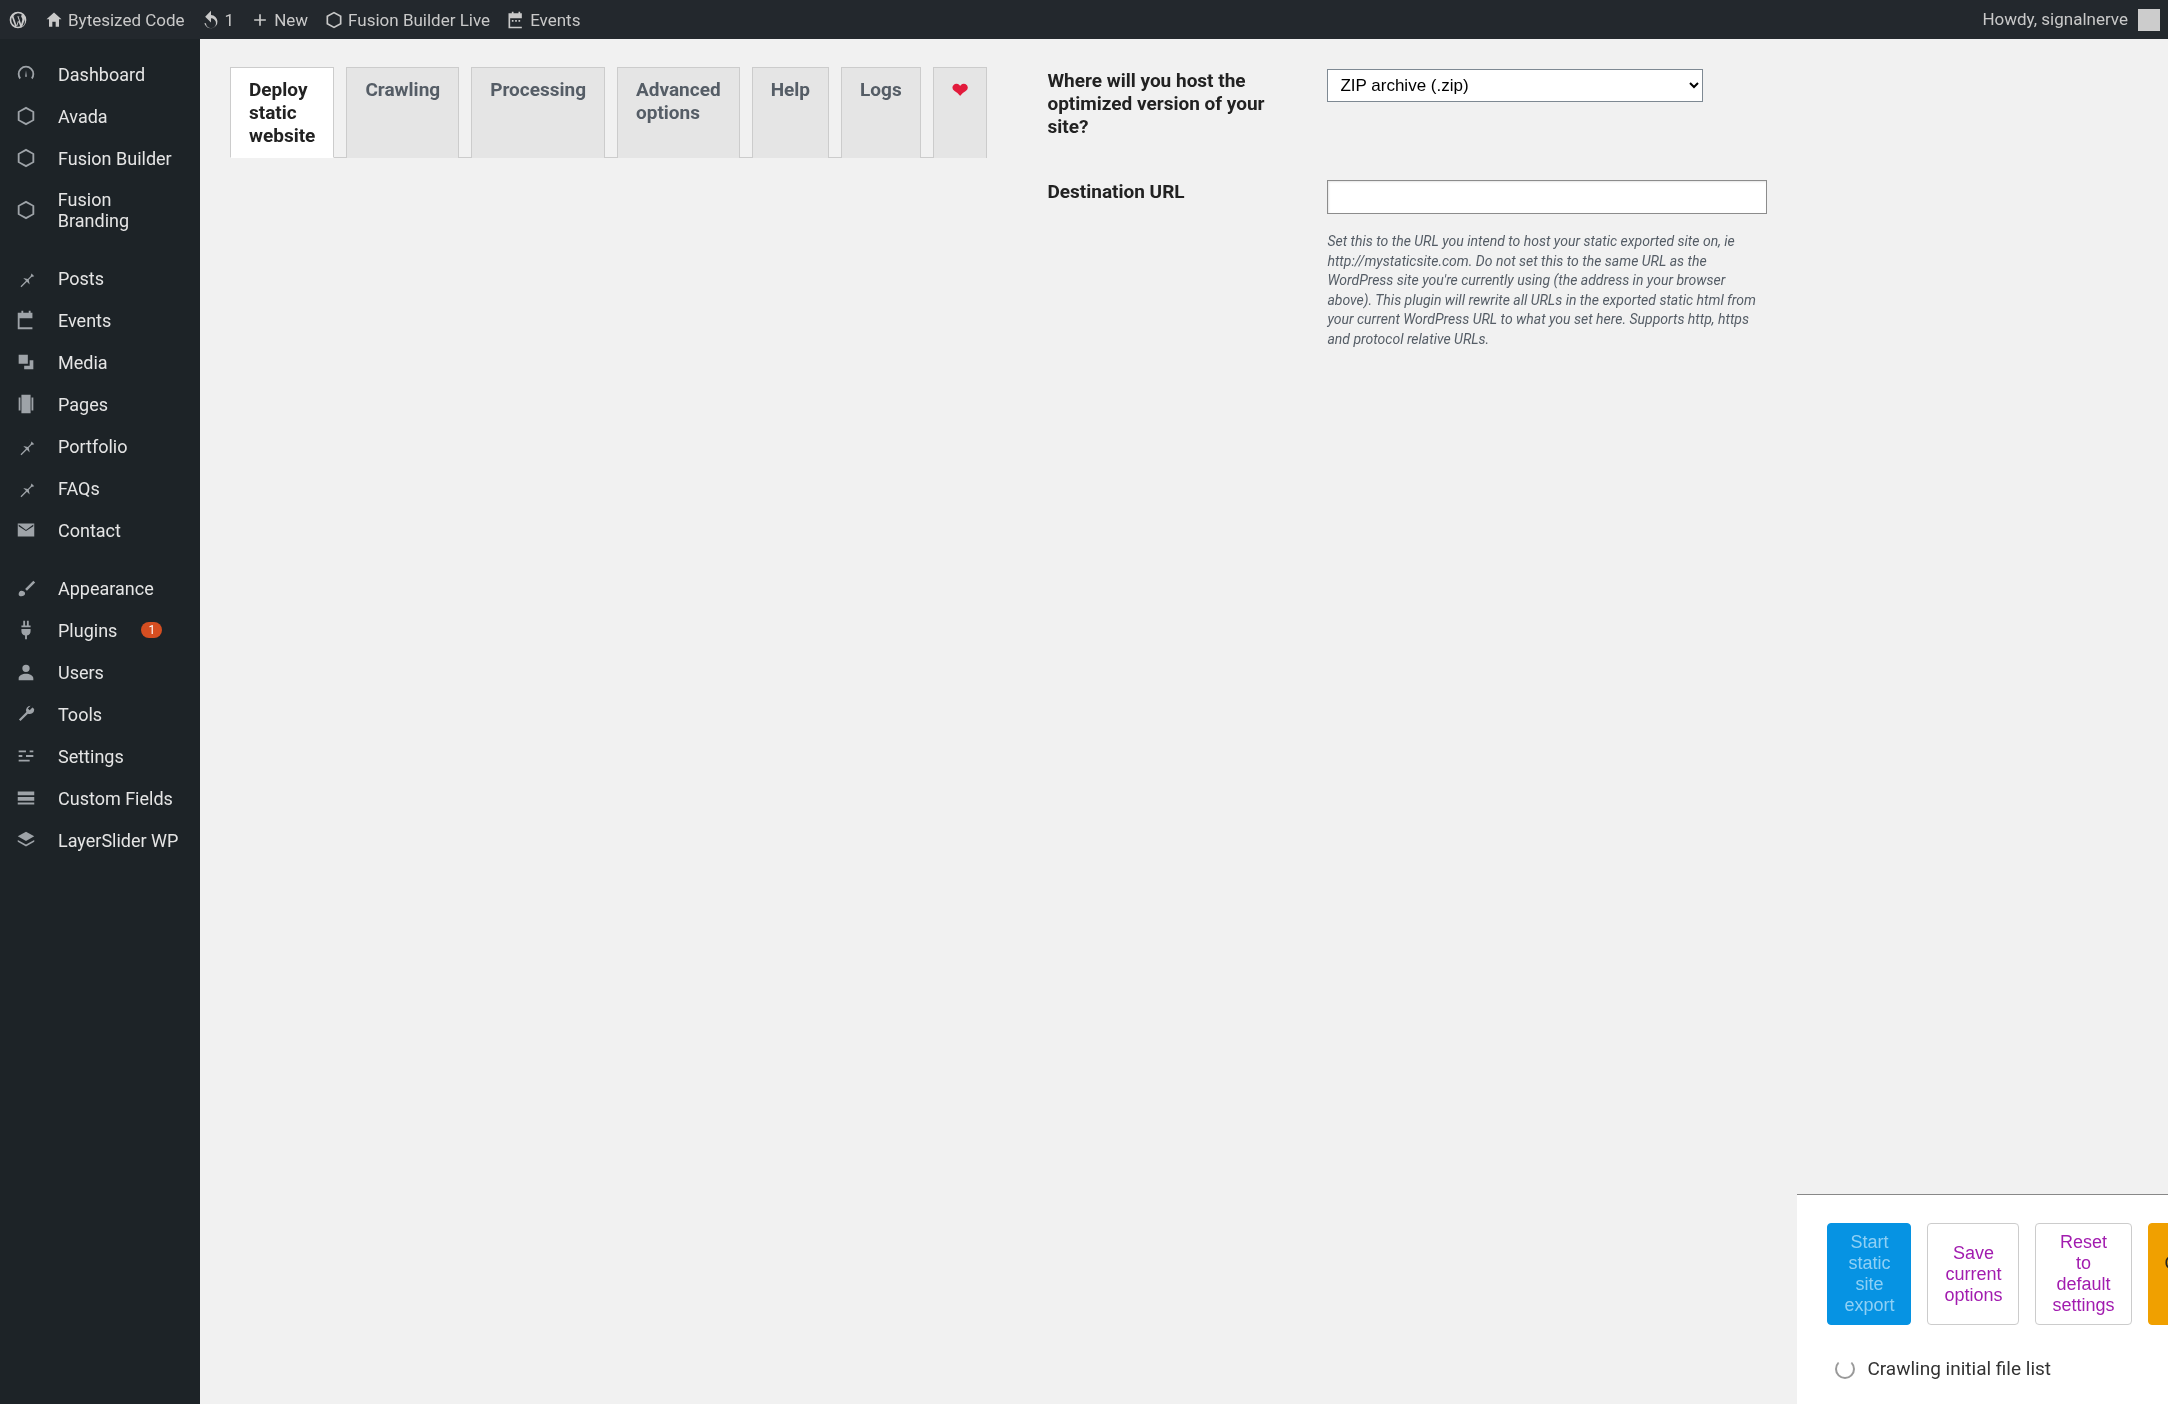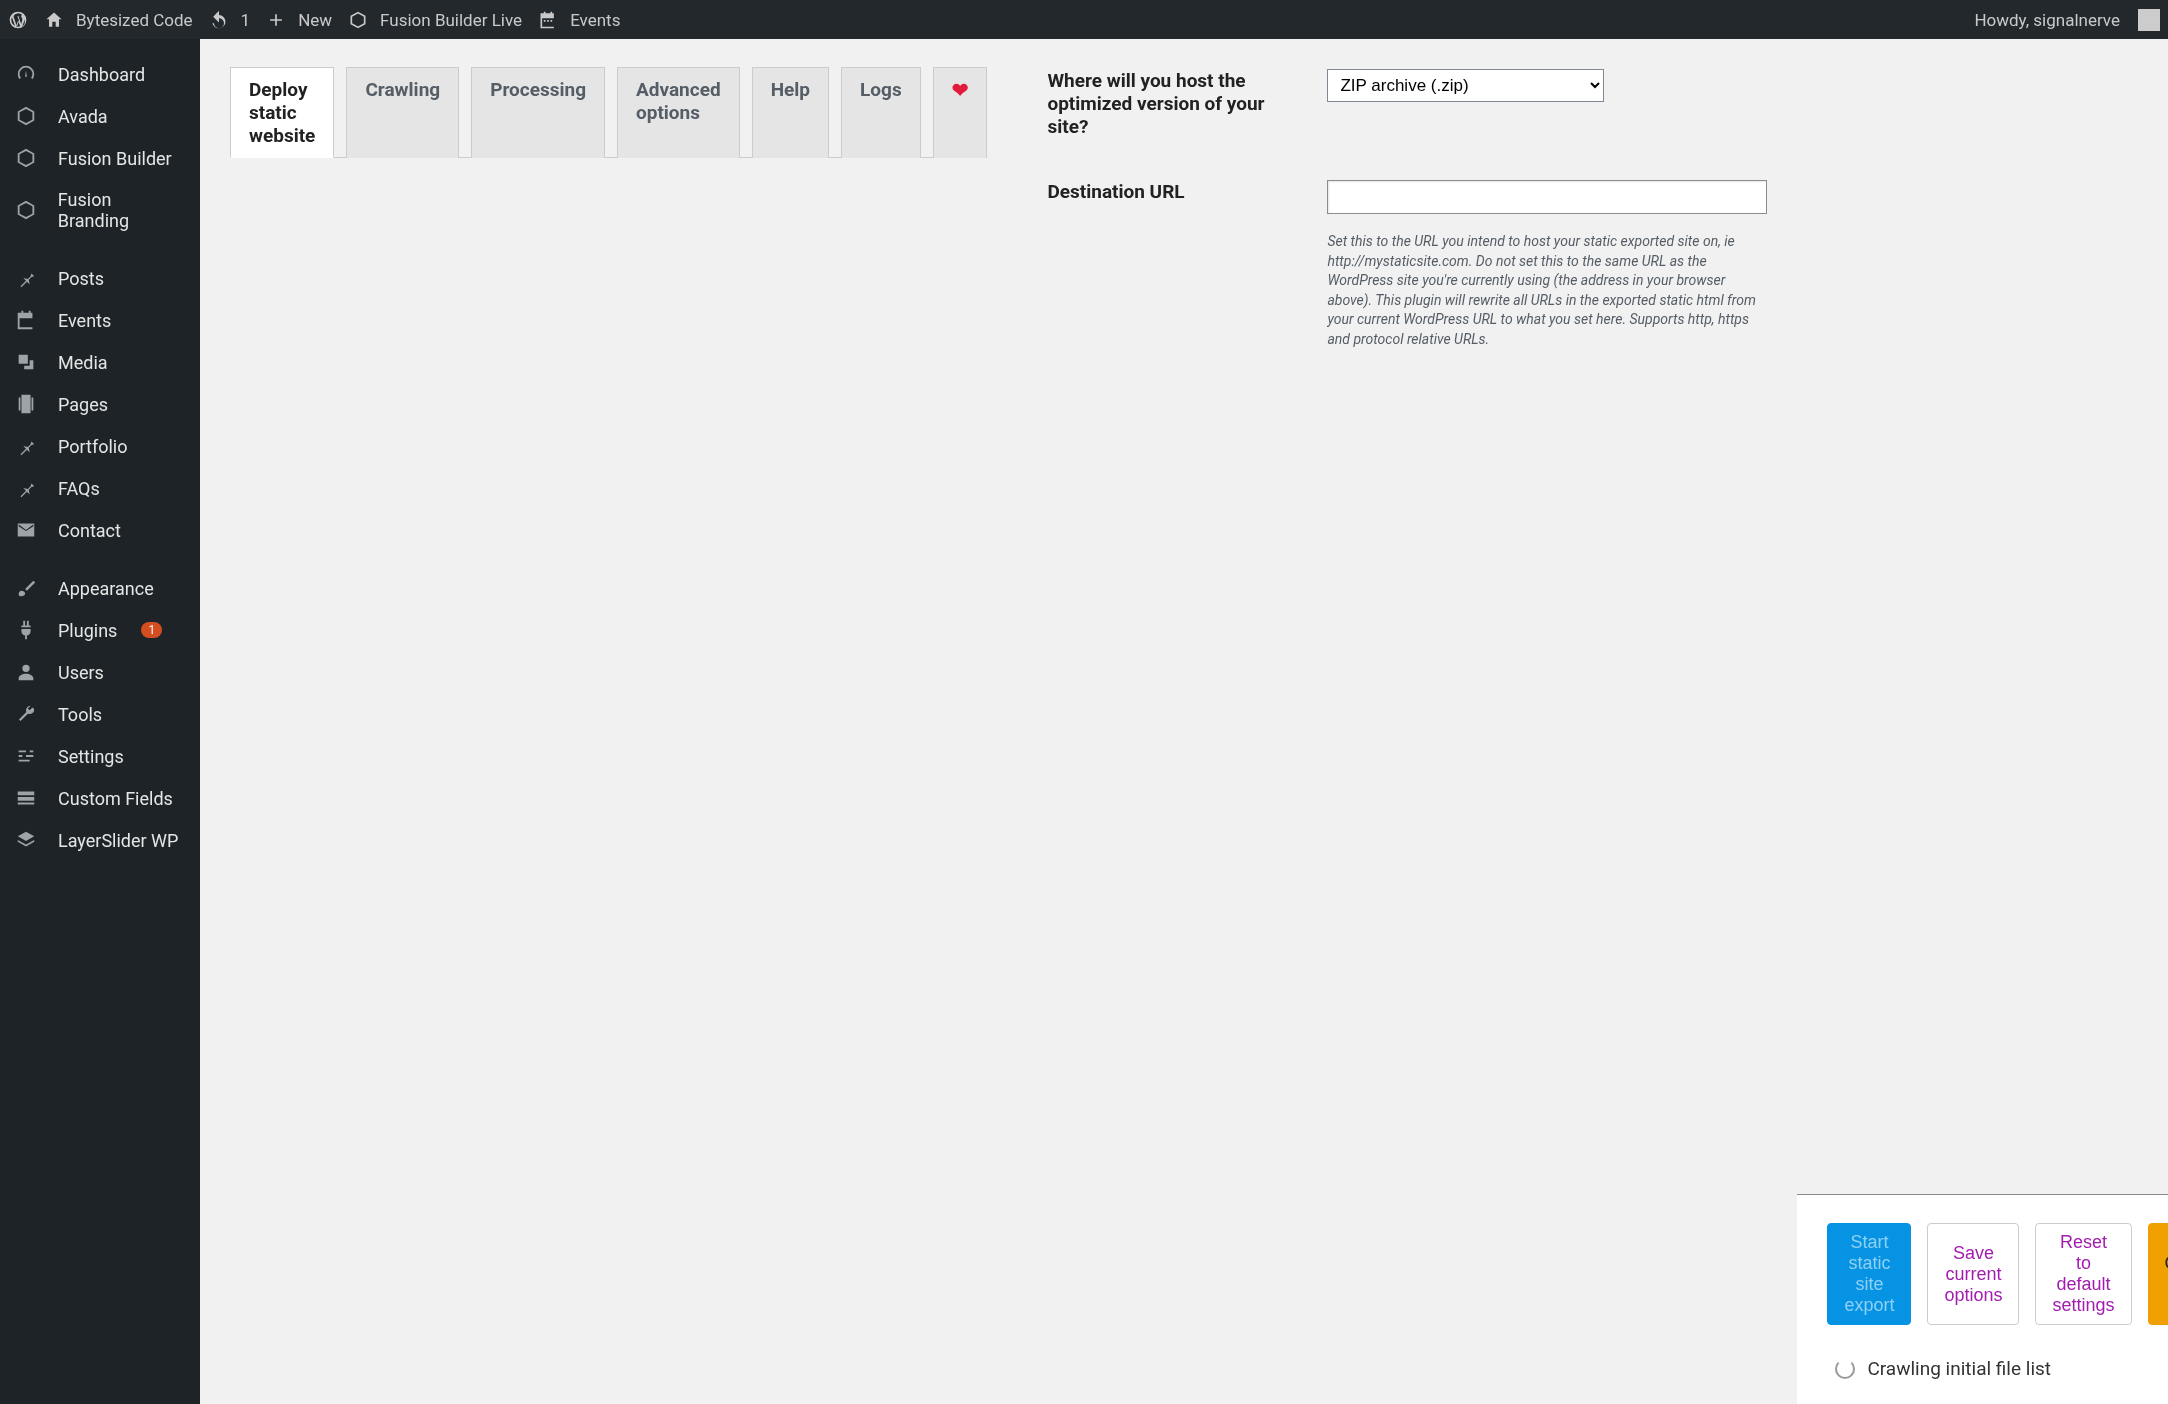--- a/index.html
+++ b/index.html
@@ -26,8 +26,7 @@
     }
     .admin-bar-item {
       display: flex;
-      align-items: center;
-      gap: 12px;
+      gap: 4px;
       color: #c9c9c9;
       font-size: 17px;
       cursor: pointer;

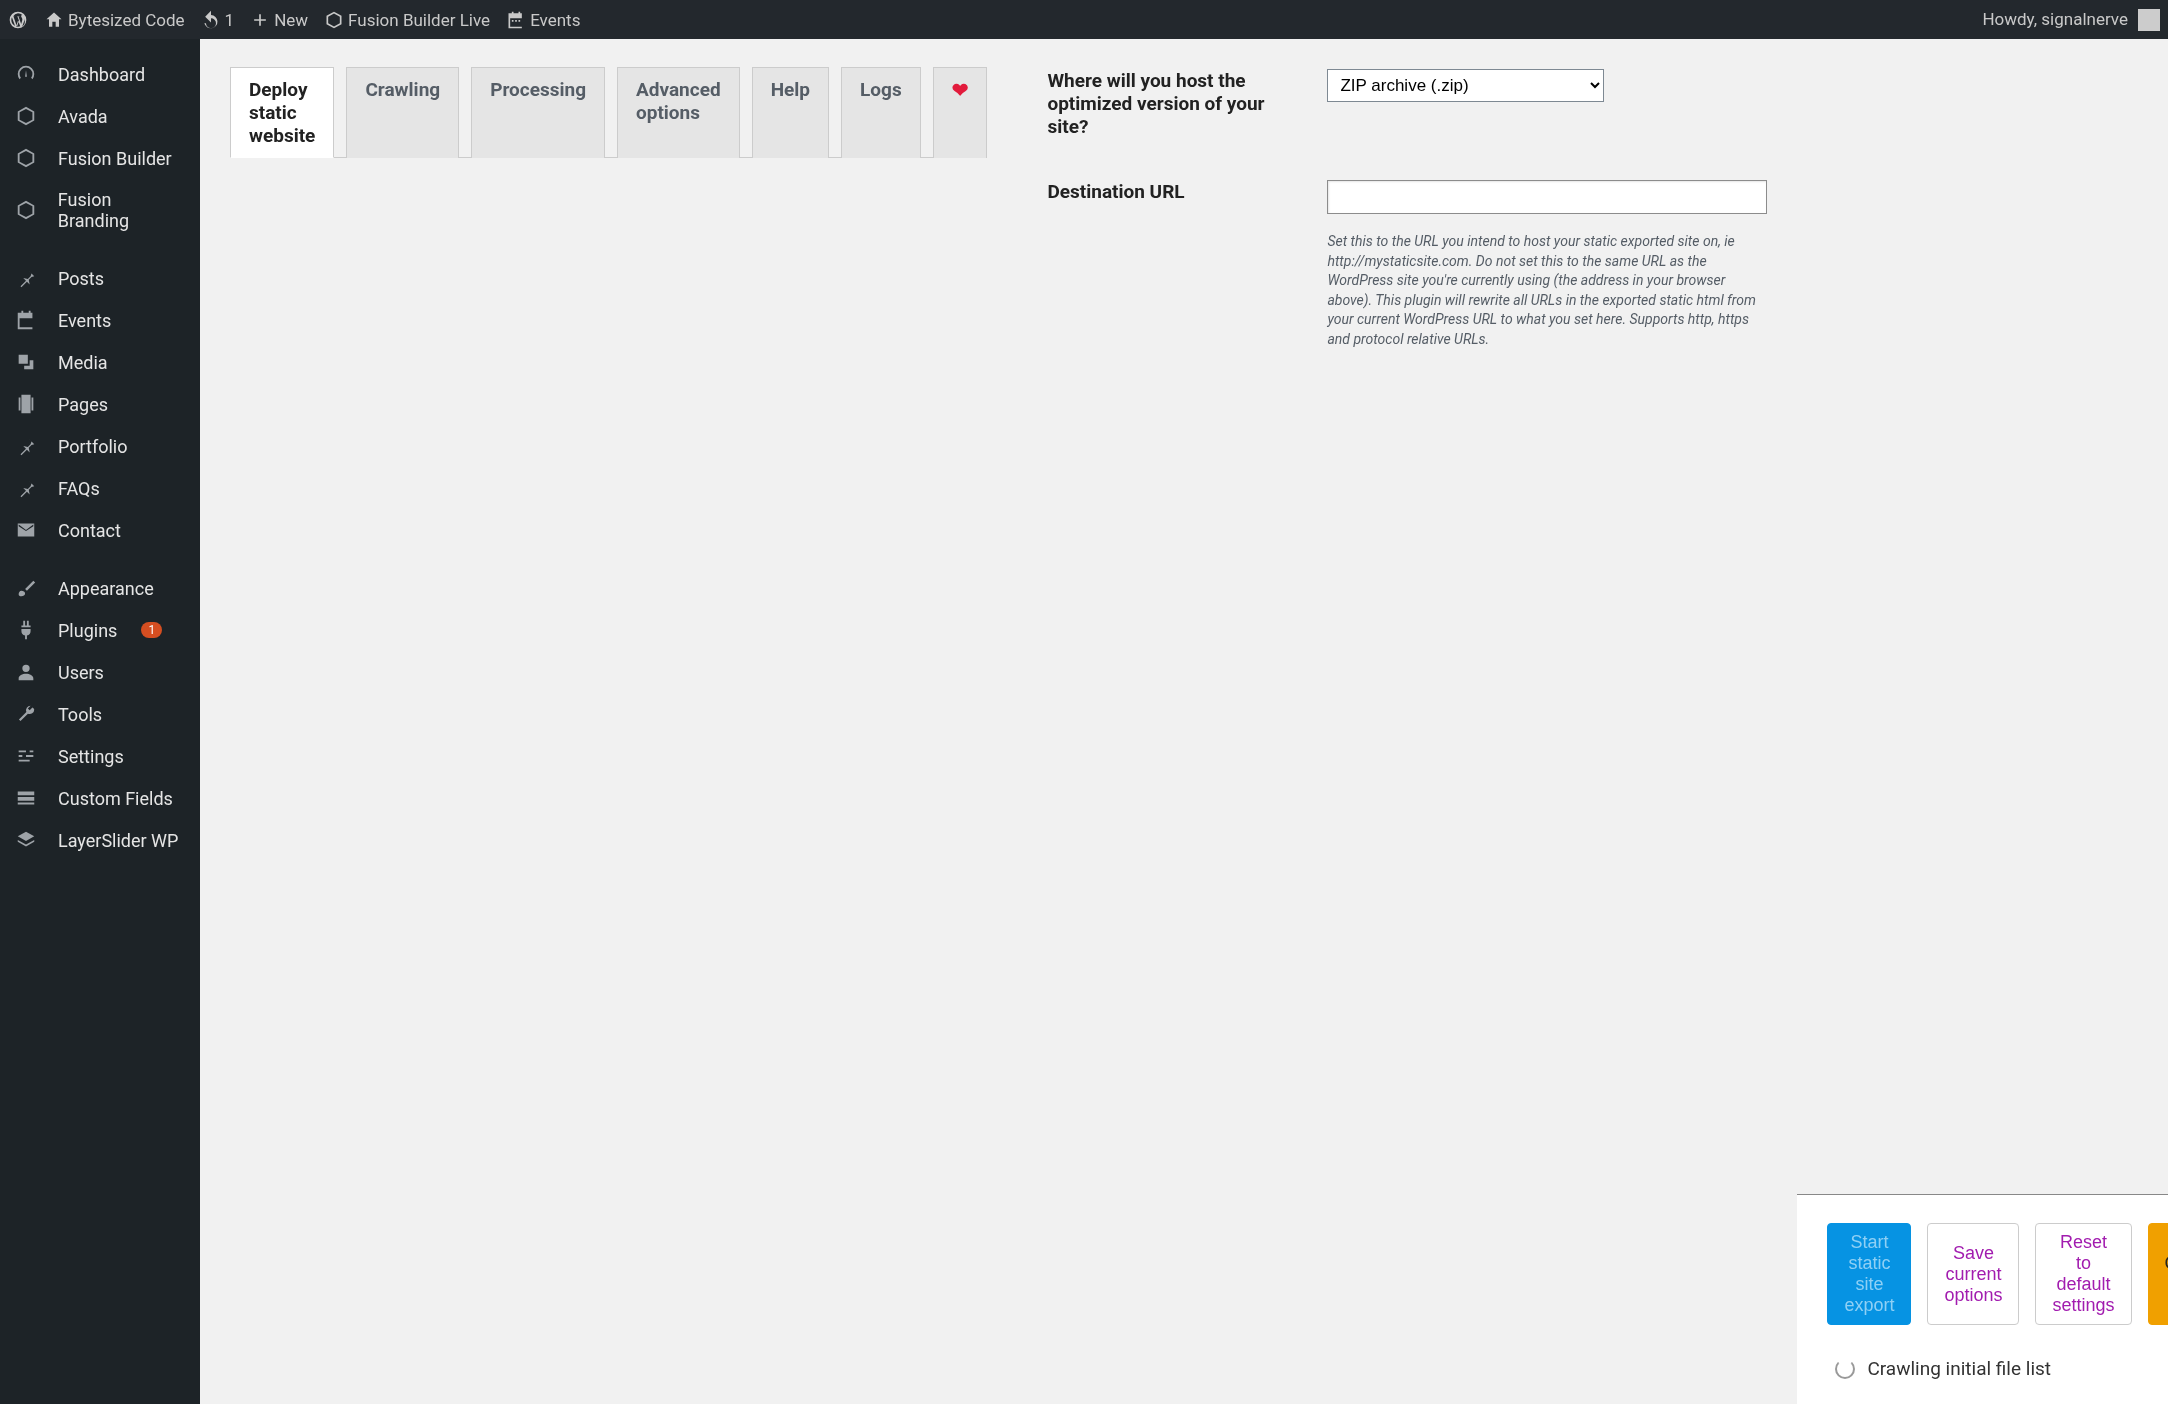--- a/index.html
+++ b/index.html
@@ -109,7 +109,7 @@
     .form-field select {
       font-size: 17px;
       padding: 5px 8px;
-      width: 277px;
+      width: 376px;
       background: #fff;
       border: 1px solid #7e8993;
     }

